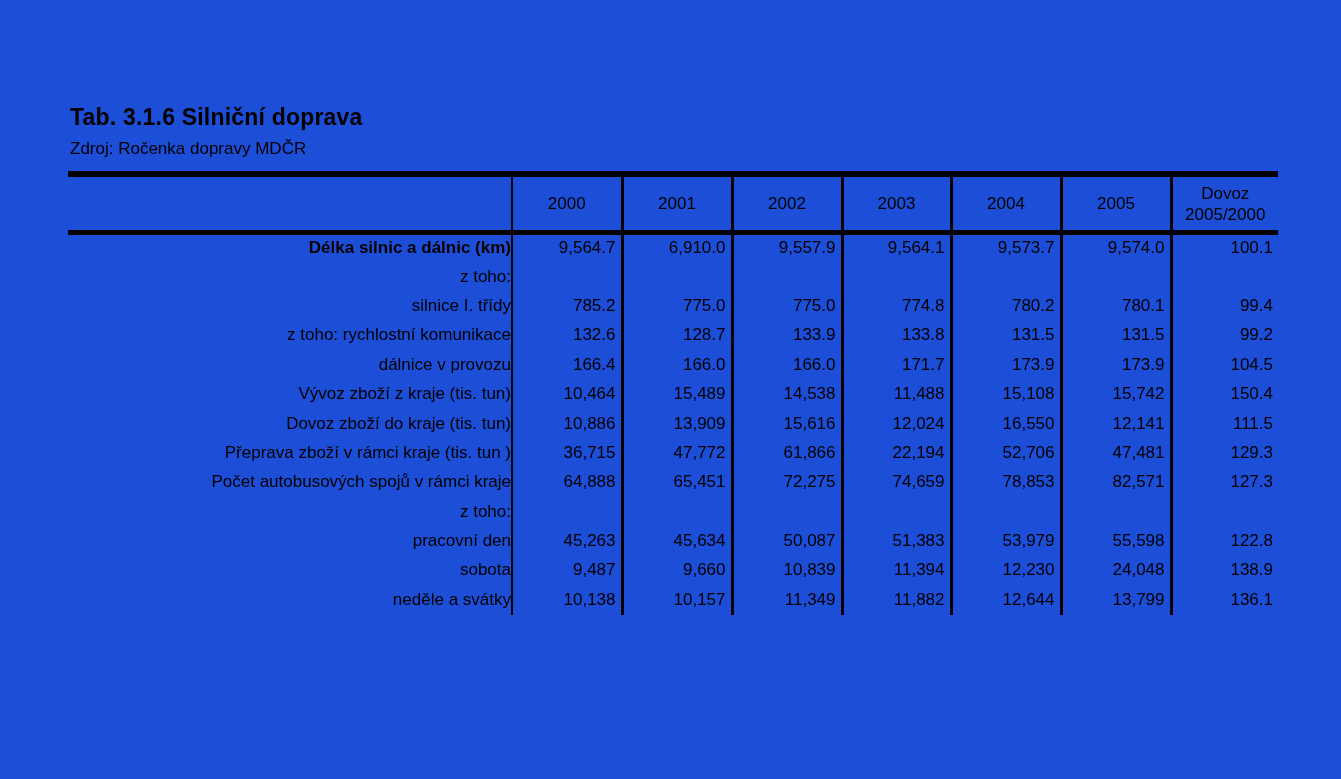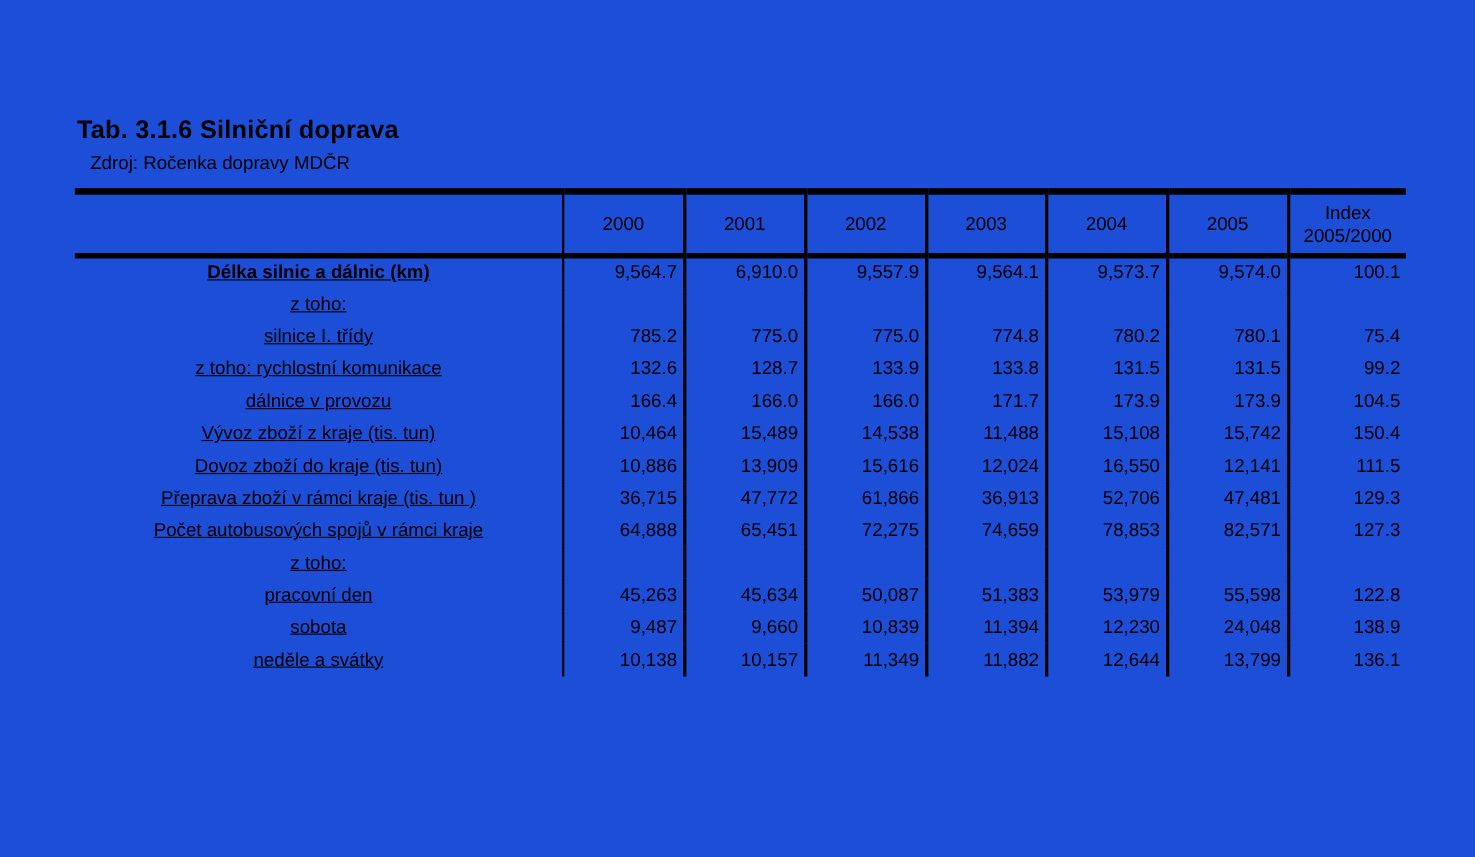--- a/index.html
+++ b/index.html
@@ -26,7 +26,7 @@
   }
   .source {
     position: absolute;
-    left: 82px;
+    left: 70px;
     top: 139px;
     font-size: 17px;
   }

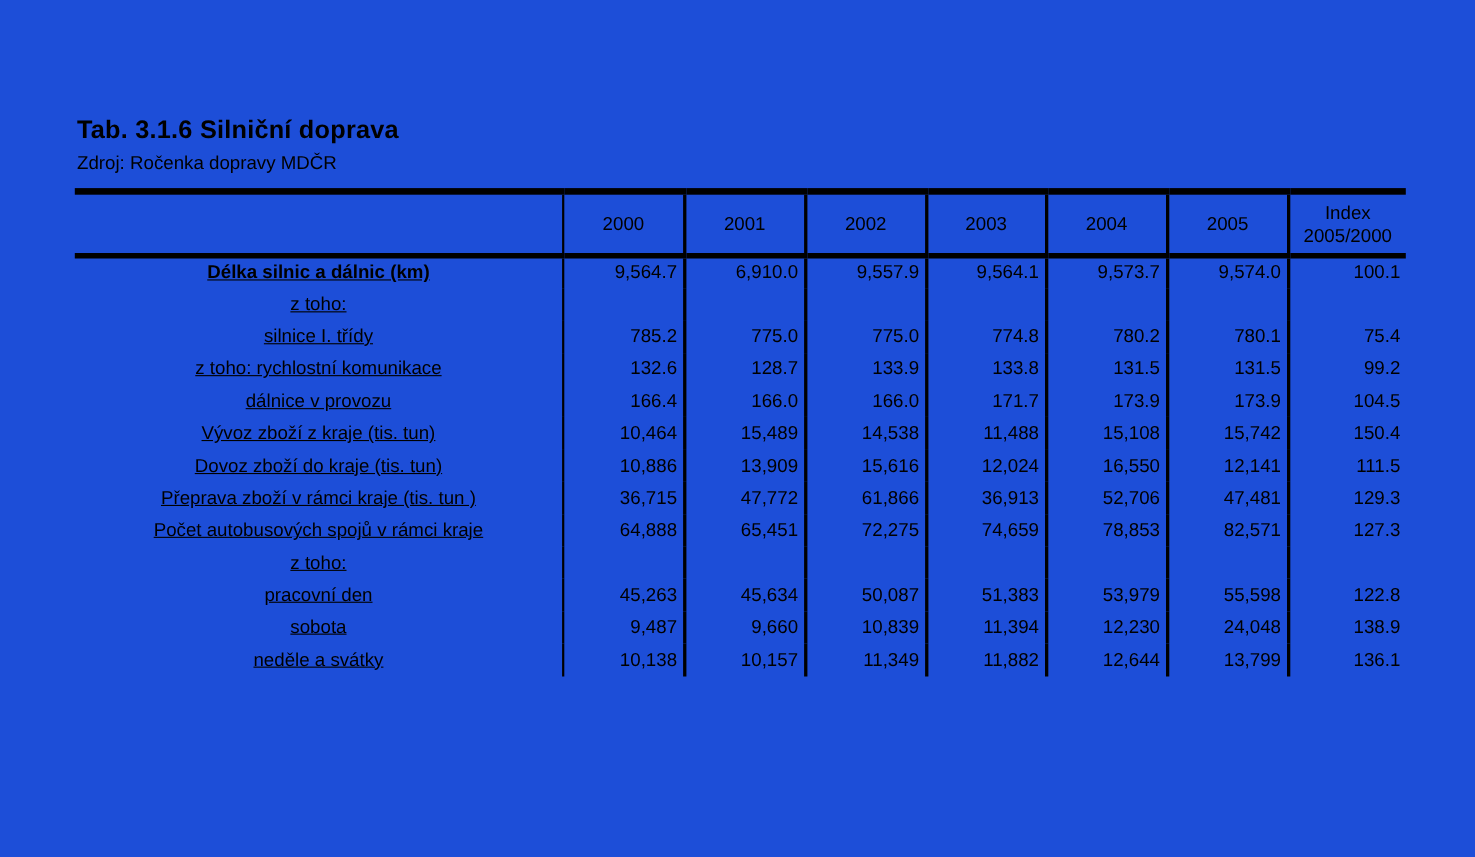--- a/index.html
+++ b/index.html
@@ -102,7 +102,7 @@
           <th class="year-head">2004</th>
           <th class="year-head">2005</th>
           <th class="index-head">
-            <div>Index</div>
+            <div>Dovoz</div>
             <div>2005/2000</div>
           </th>
         </tr>

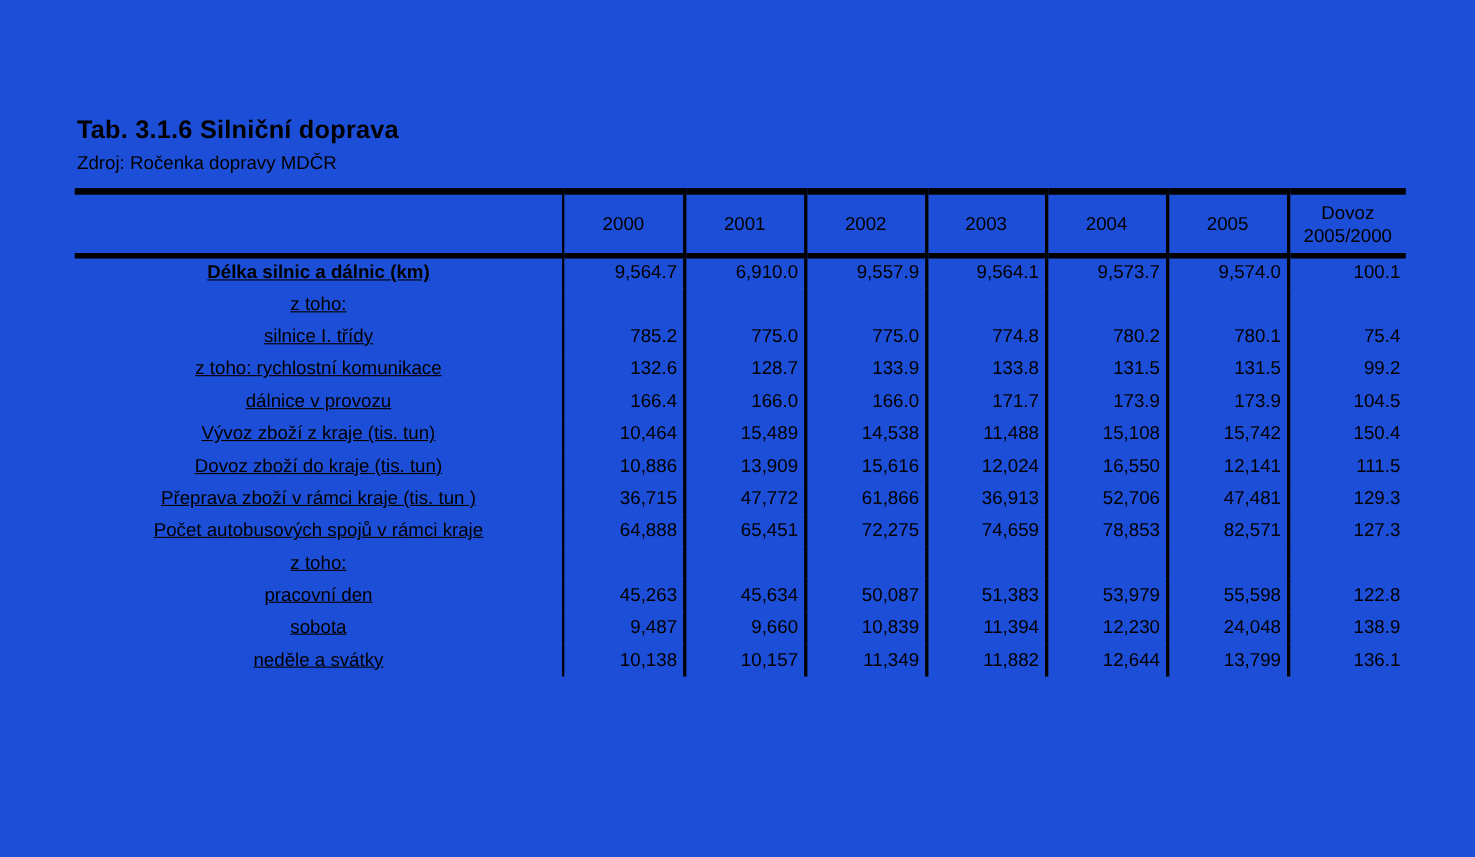--- a/index.html
+++ b/index.html
@@ -58,9 +58,8 @@
   .data-table thead th.index-head { border-right: none; line-height: 21px; }
   .data-table tbody tr { height: 29.4px; }
   .data-table tbody td.label-cell {
-    text-align: center;
+    text-align: right;
     border-right: 2px solid #000000;
-    text-decoration: underline;
   }
   .data-table tbody td.num {
     text-align: right;

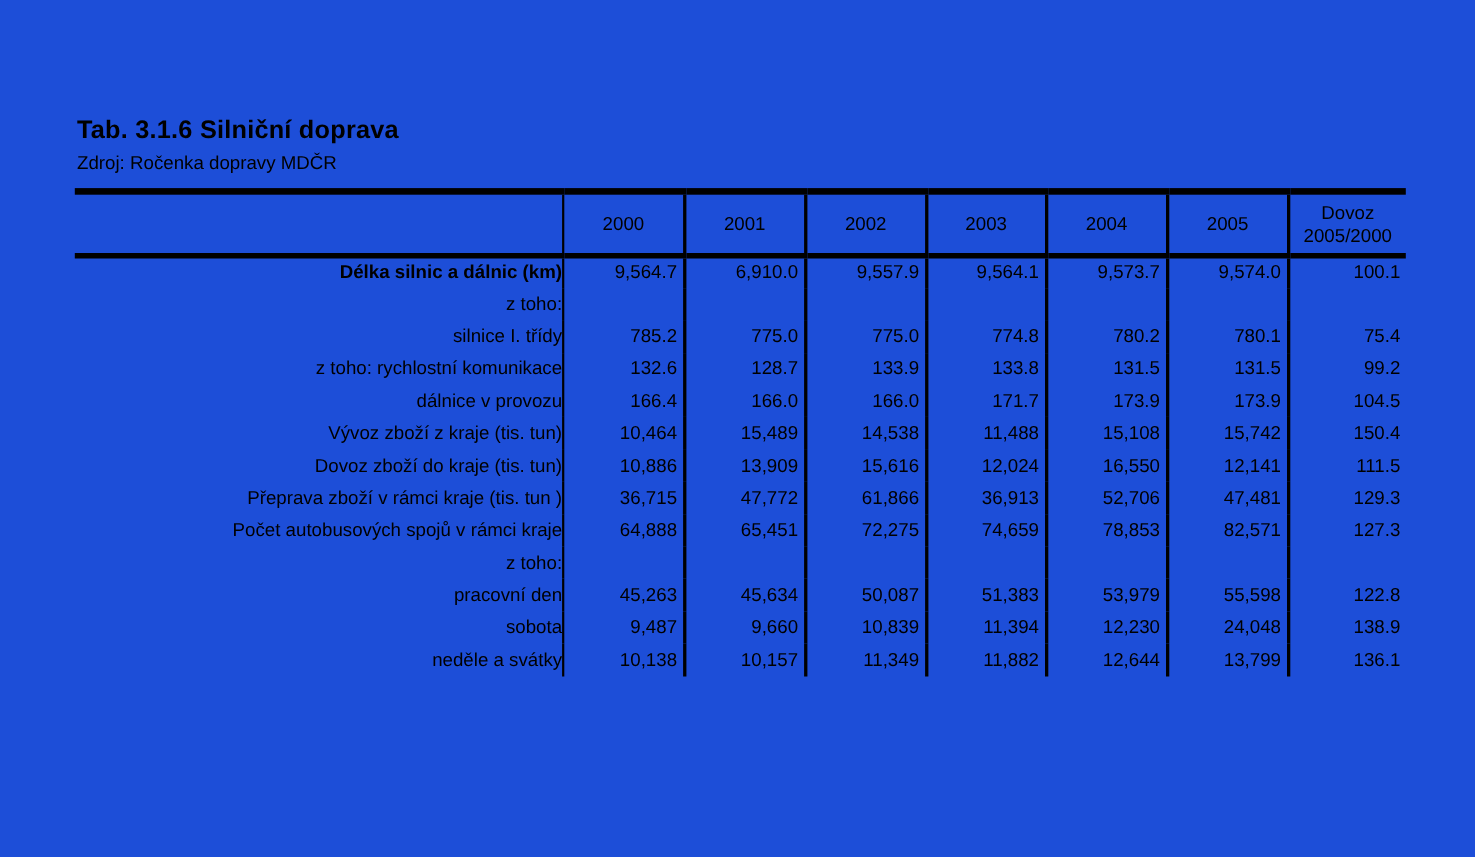--- a/index.html
+++ b/index.html
@@ -135,7 +135,7 @@
           <td class="num">774.8</td>
           <td class="num">780.2</td>
           <td class="num">780.1</td>
-          <td class="num last">75.4</td>
+          <td class="num last">99.4</td>
         </tr>
         <tr>
           <td class="label-cell ind-3">z toho: rychlostní komunikace</td>

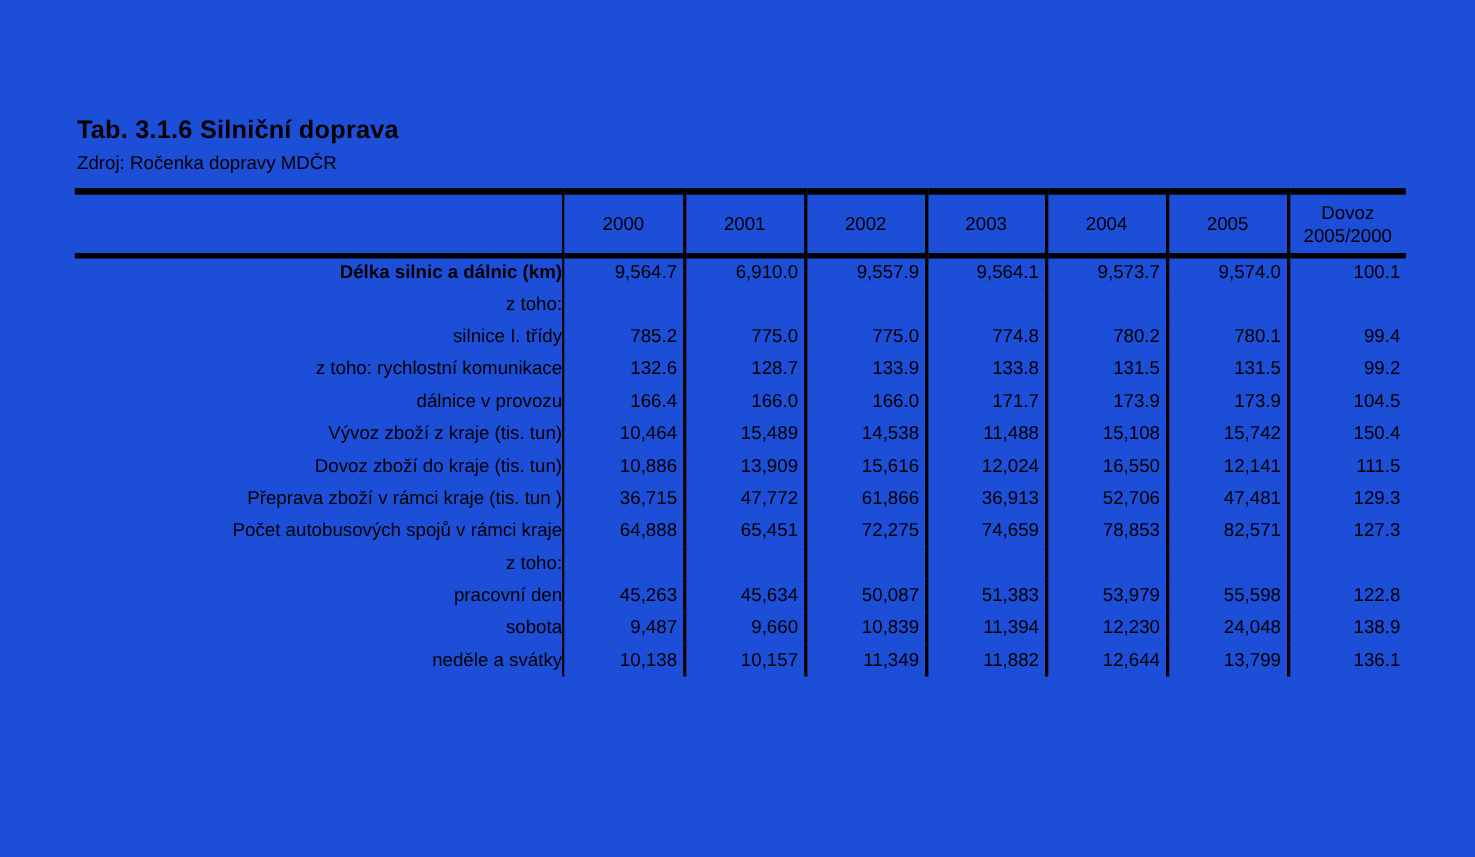--- a/index.html
+++ b/index.html
@@ -182,7 +182,7 @@
           <td class="num">36,715</td>
           <td class="num">47,772</td>
           <td class="num">61,866</td>
-          <td class="num">36,913</td>
+          <td class="num">22,194</td>
           <td class="num">52,706</td>
           <td class="num">47,481</td>
           <td class="num last">129.3</td>

